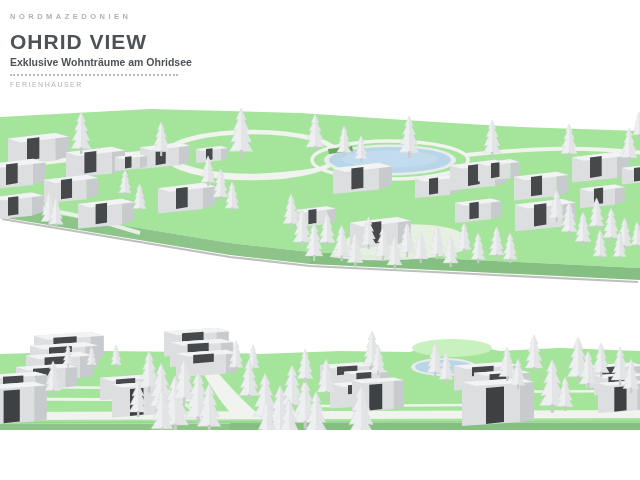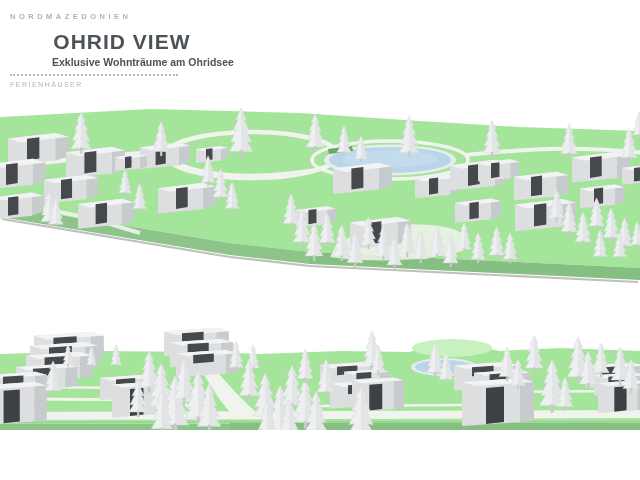--- a/index.html
+++ b/index.html
@@ -7,7 +7,7 @@
         font-family:"Liberation Sans",sans-serif;}
   #header{position:absolute;left:10px;top:12px;}
   .eyebrow{font-size:7.5px;font-weight:bold;letter-spacing:3.5px;color:var(--text-muted);}
-  .title{font-size:21px;font-weight:bold;letter-spacing:1px;color:var(--text-dark);margin-top:9px;text-align:center;}
+  .title{font-size:21px;font-weight:bold;letter-spacing:1px;color:var(--text-dark);margin-top:9px;}
   .subtitle{font-size:10.5px;font-weight:bold;color:var(--text-dark);margin-top:2px;margin-left:42px;}
   .dots{width:168px;border-bottom:2px dotted var(--dot-color);height:3px;margin-top:3px;}
   .tagline{font-size:7px;letter-spacing:1.5px;color:var(--text-muted);margin-top:5px;}

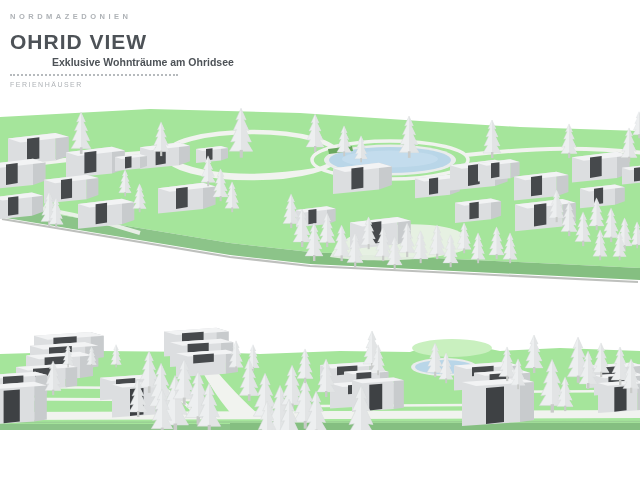--- a/index.html
+++ b/index.html
@@ -8,7 +8,7 @@
   #header{position:absolute;left:10px;top:12px;}
   .eyebrow{font-size:7.5px;font-weight:bold;letter-spacing:3.5px;color:var(--text-muted);}
   .title{font-size:21px;font-weight:bold;letter-spacing:1px;color:var(--text-dark);margin-top:9px;}
-  .subtitle{font-size:10.5px;font-weight:bold;color:var(--text-dark);margin-top:2px;margin-left:42px;}
+  .subtitle{font-size:10.5px;font-weight:bold;color:var(--text-dark);margin-top:2px;}
   .dots{width:168px;border-bottom:2px dotted var(--dot-color);height:3px;margin-top:3px;}
   .tagline{font-size:7px;letter-spacing:1.5px;color:var(--text-muted);margin-top:5px;}
   svg{position:absolute;left:0;display:block;}

